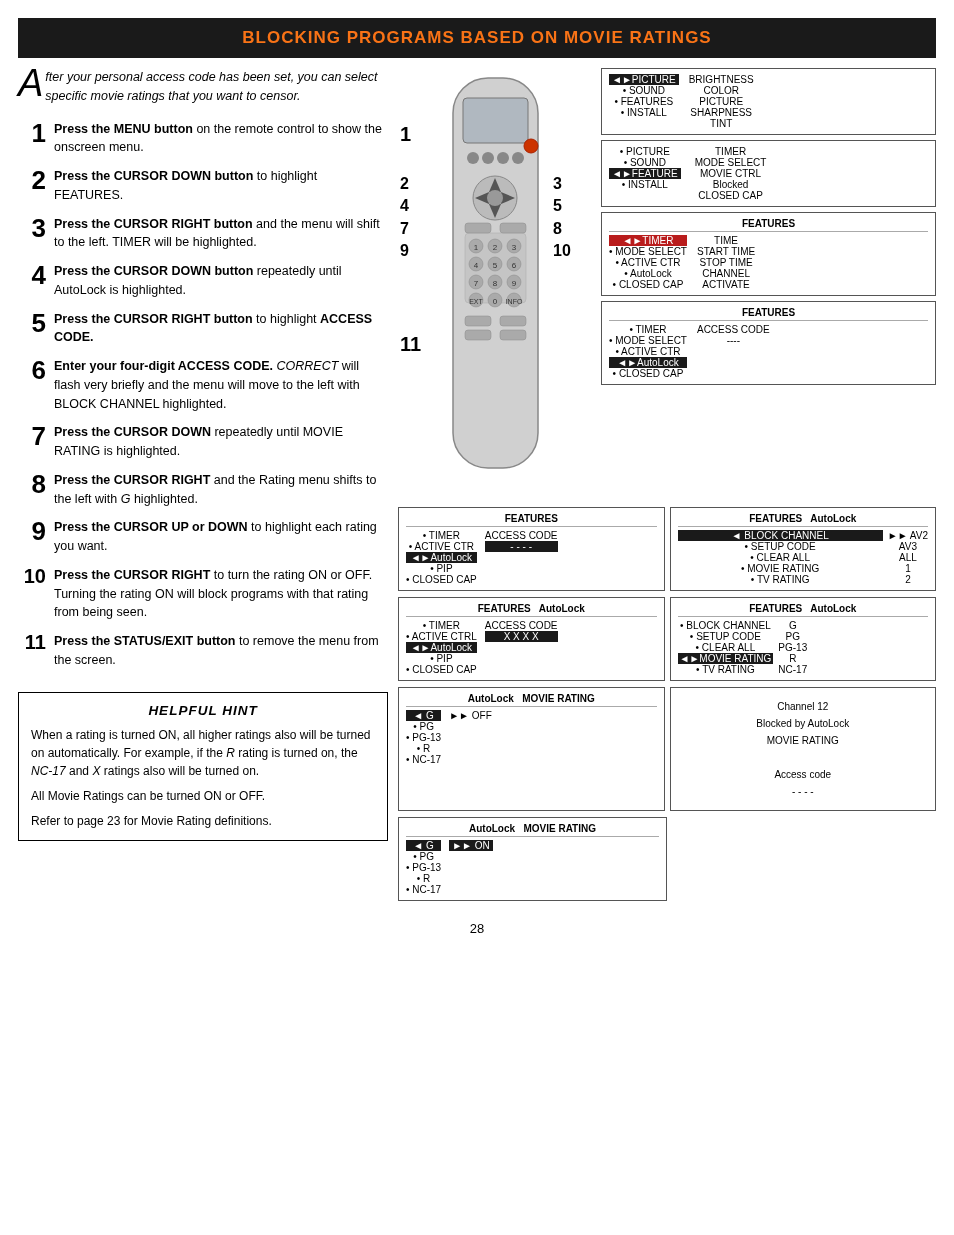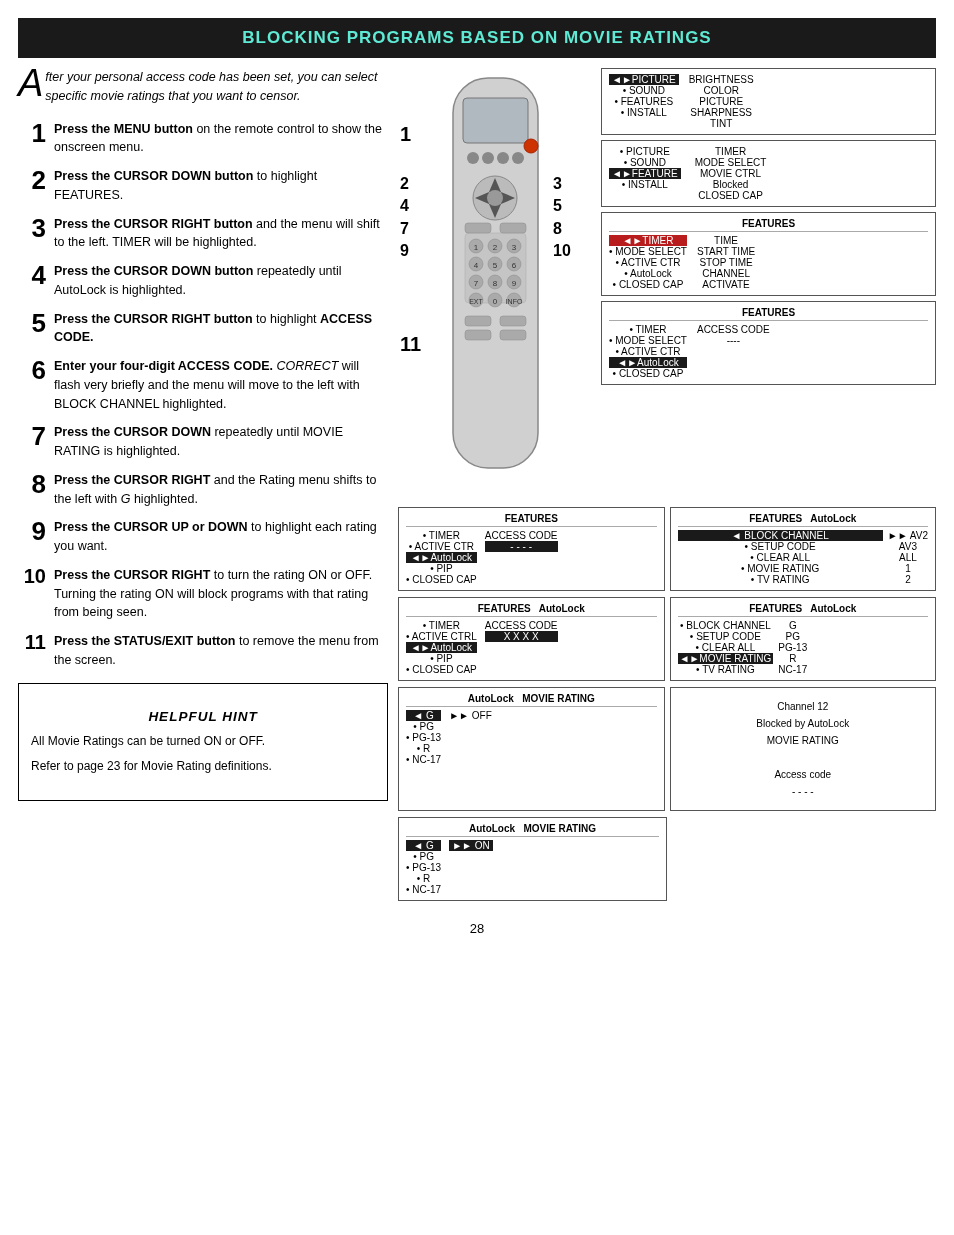--- a/index.html
+++ b/index.html
@@ -15,7 +15,7 @@
     
     .page-header {
       background: #1a1a1a;
-      color: #5eead4;
+      color: #f97316;
       text-align: center;
       padding: 10px 20px;
       margin: 18px 18px 0 18px;

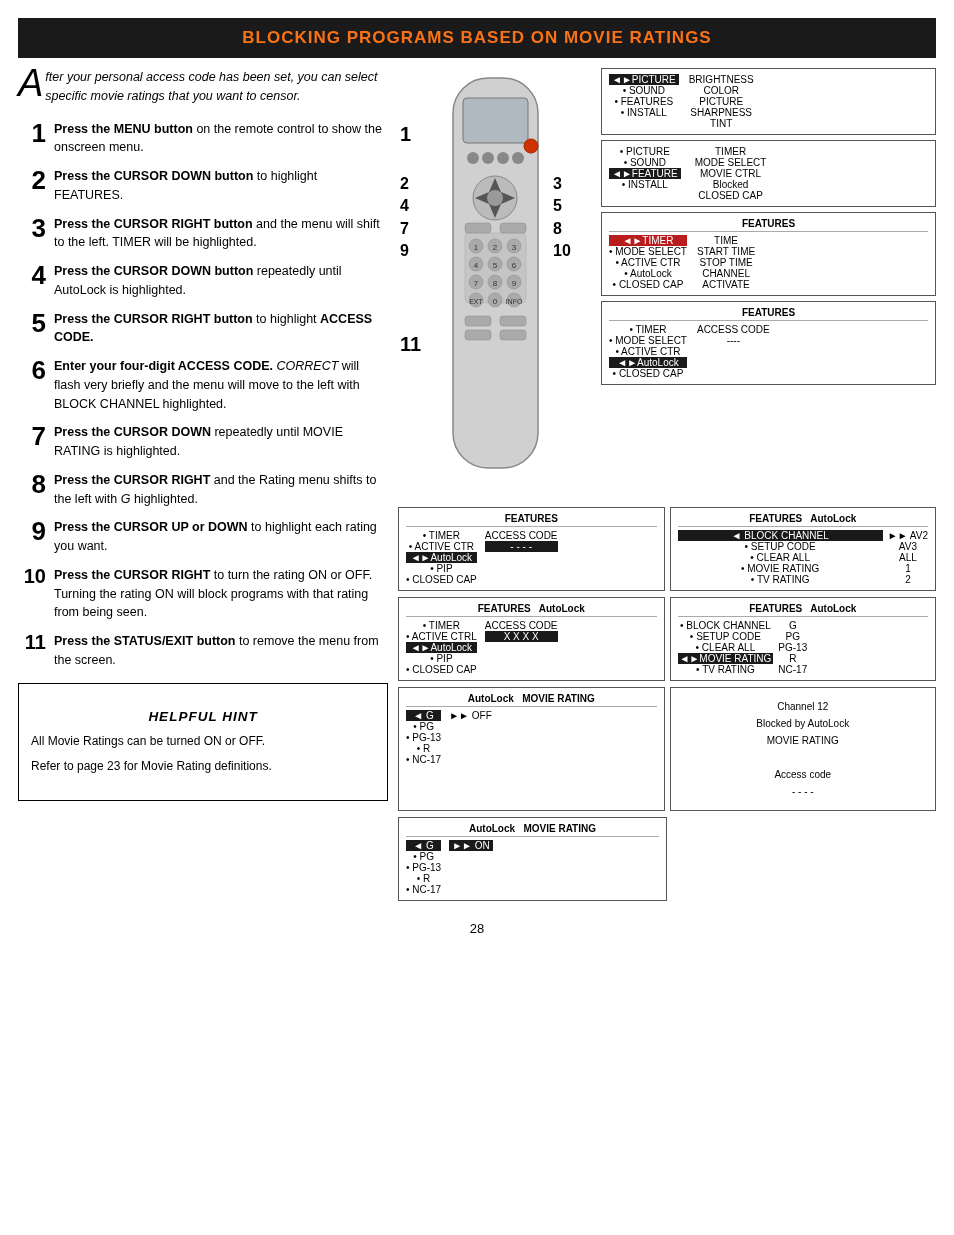--- a/index.html
+++ b/index.html
@@ -80,8 +80,8 @@
 
     .helpful-hint-box {
       border: 1px solid #000;
-      padding: 25px 12px;
-      margin-top: 13px;
+      padding: 10px 12px;
+      margin-top: 22px;
     }
     .helpful-hint-title {
       text-align: center;

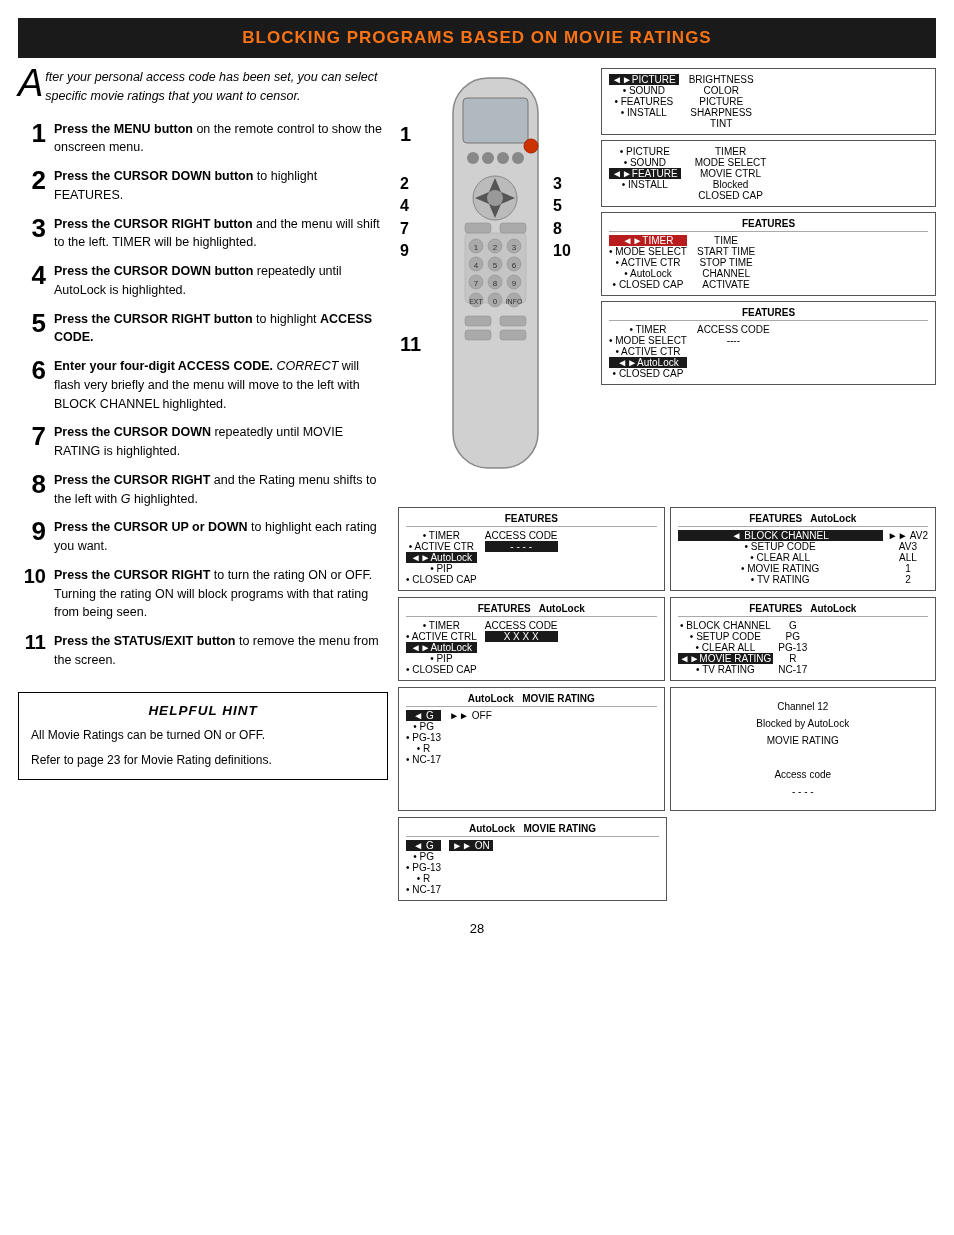--- a/index.html
+++ b/index.html
@@ -232,6 +232,7 @@
 
       <div class="helpful-hint-box">
         <div class="helpful-hint-title">Helpful Hint</div>
+        <p>When a rating is turned ON, all higher ratings also will be turned on automatically. For example, if the <em>R</em> rating is turned on, the <em>NC-17</em> and <em>X</em> ratings also will be turned on.</p>
         <p>All Movie Ratings can be turned ON or OFF.</p>
         <p>Refer to page 23 for Movie Rating definitions.</p>
       </div>

